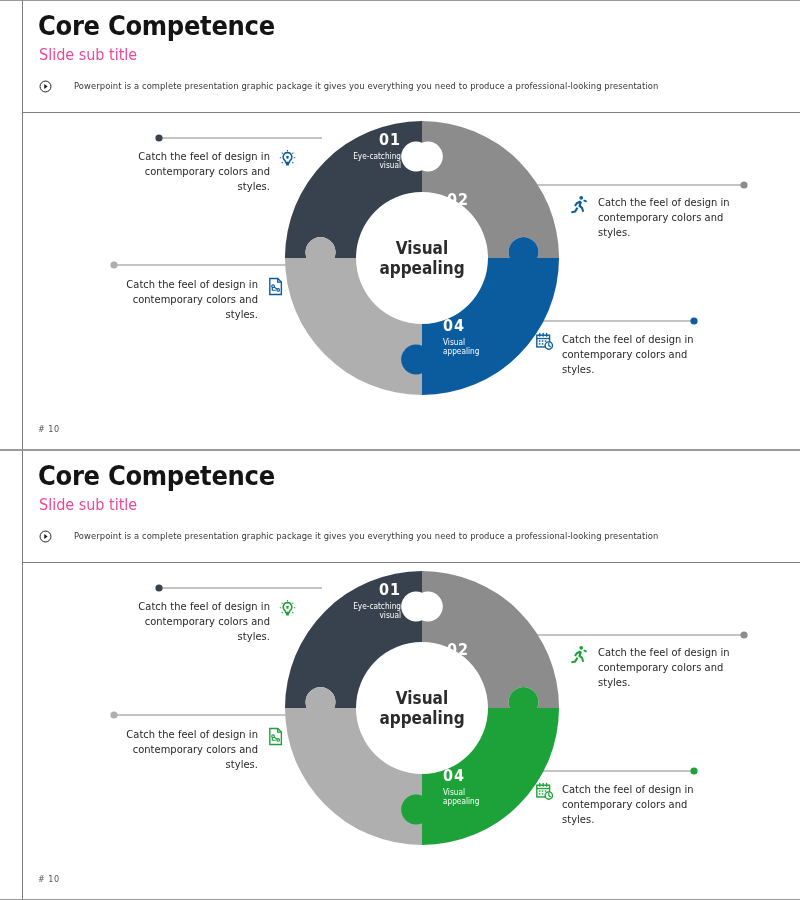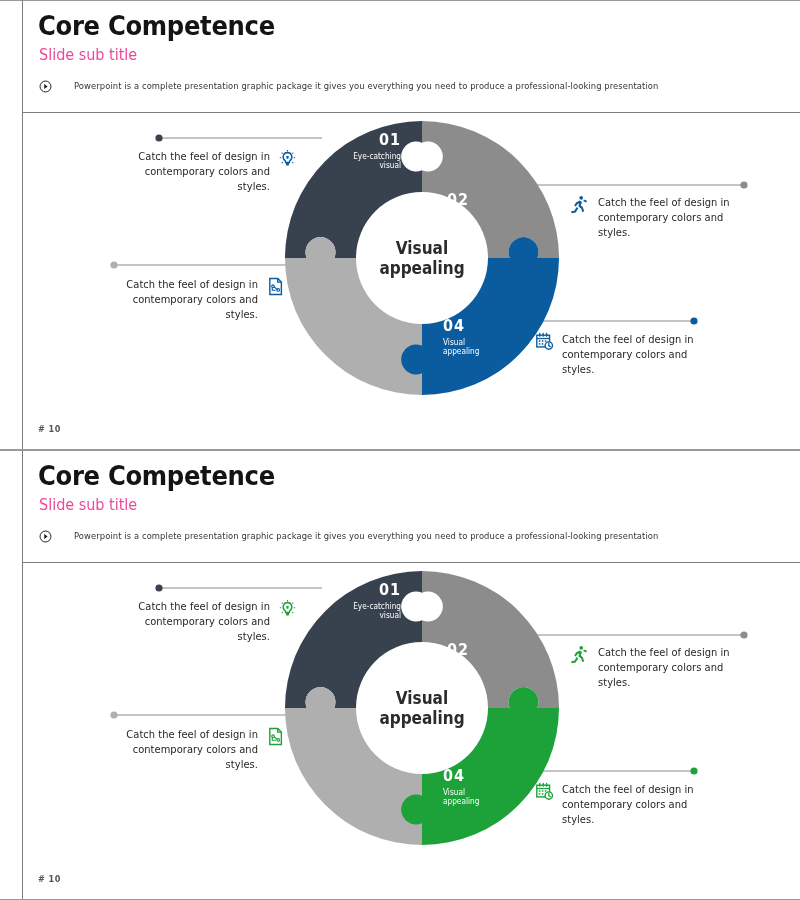--- a/index.html
+++ b/index.html
@@ -48,7 +48,7 @@
   }
   .footer{
     position:absolute;left:38px;bottom:16px;
-    font-size:9px;color:#555;letter-spacing:0.5px;font-weight:bold;
+    font-size:9px;color:#555;letter-spacing:0.5px;
   }
   .diagram{position:absolute;left:0;top:0;width:778px;height:310px;}
   .labels{position:absolute;left:0;top:0;width:778px;height:310px;pointer-events:none;}

